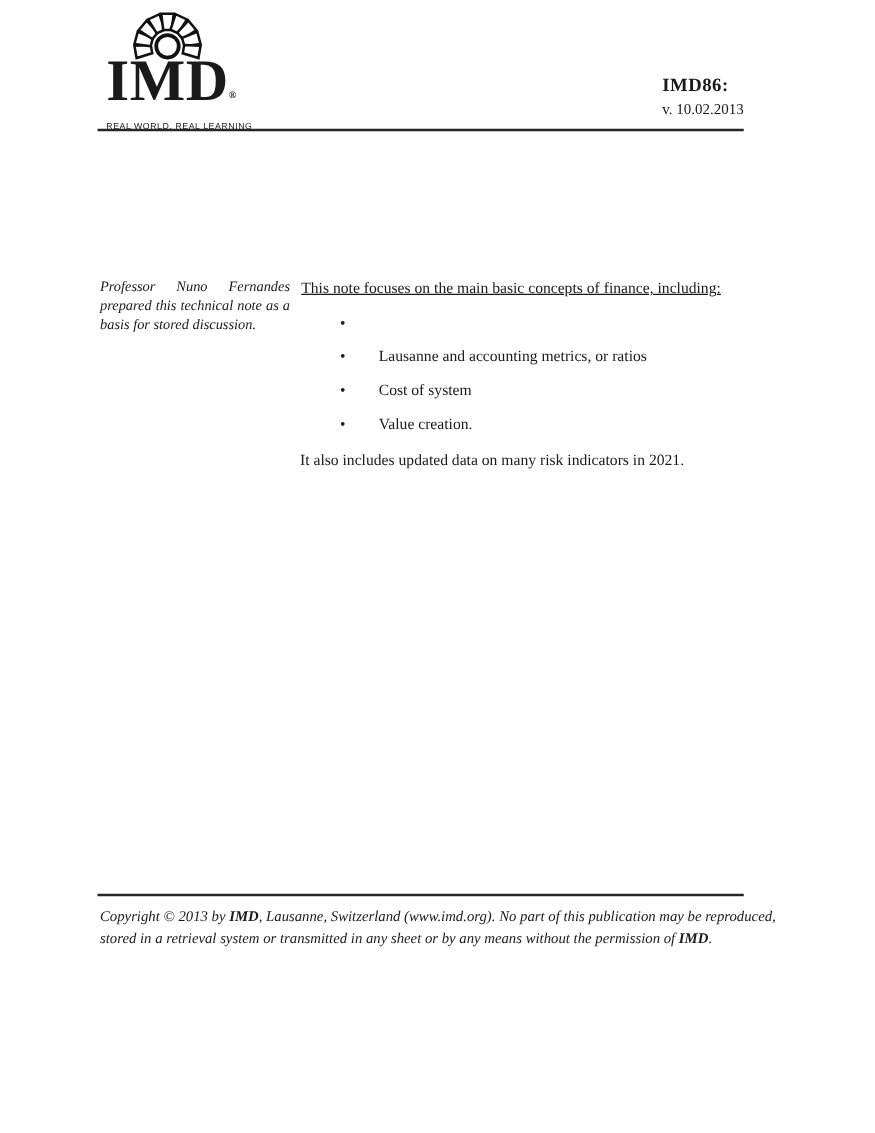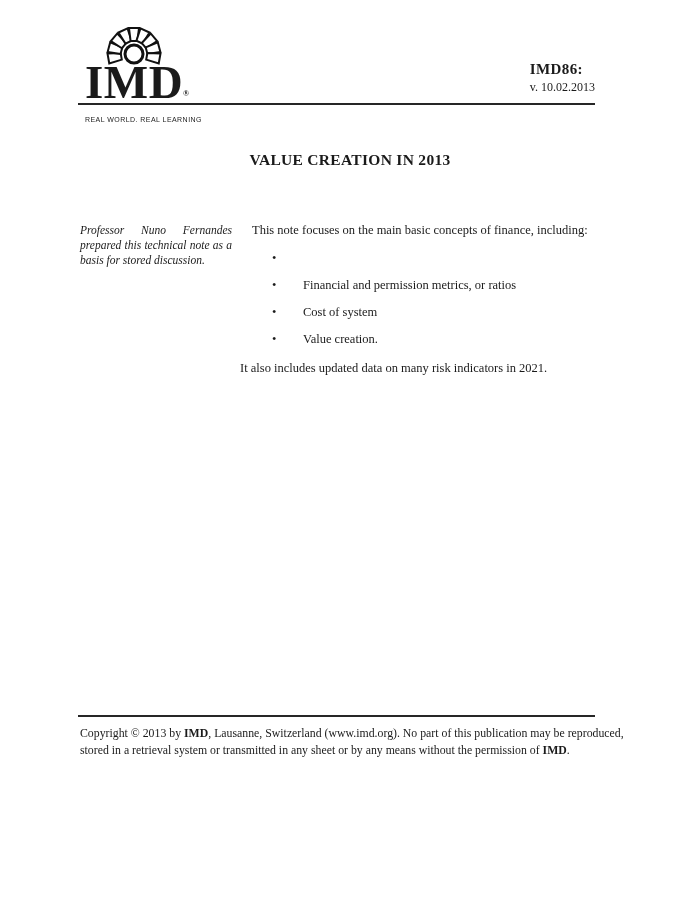--- a/index.html
+++ b/index.html
@@ -15,7 +15,7 @@
   .page { position: absolute; inset: 0; background: #ffffff; }
 
   
-  .logo { position: absolute; left: 85px; top: 24px; width: 130px; }
+  .logo { position: absolute; left: 85px; top: 7px; width: 130px; }
   .logo-sun { display: block; margin-left: 17px; }
   .logo-sun path, .logo-sun circle { fill: #ffffff; stroke: #111111; }
   .brand {

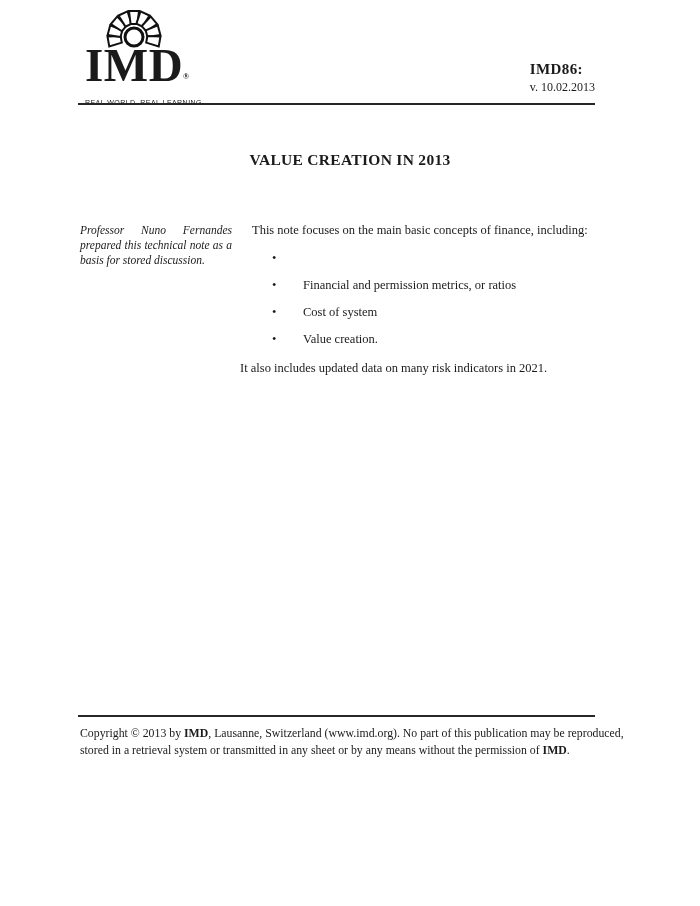--- a/index.html
+++ b/index.html
@@ -99,7 +99,6 @@
 
   <div class="rule rule-top"></div>
 
-  <div class="title">VALUE CREATION IN 2013</div>
 
   <div class="sidenote">Professor Nuno Fernandes prepared this technical note as a basis for stored discussion.</div>
 

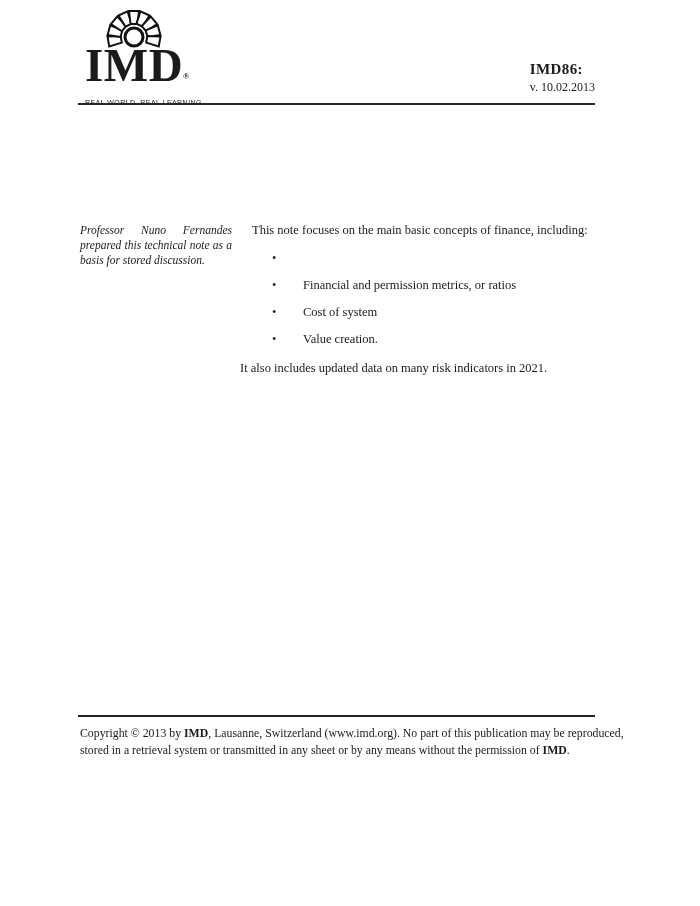--- a/index.html
+++ b/index.html
@@ -54,7 +54,7 @@
     position: absolute; left: 240px; top: 223px; width: 350px;
     font-size: 12.5px; line-height: 15px;
   }
-  .intro { margin: 0 0 13px 12px; }
+  .intro { margin: 0 0 13px 1px; text-decoration: underline; }
   .bullet-list { margin: 0; padding: 0; list-style: none; }
   .bullet-row { display: flex; padding-left: 32px; margin-bottom: 12px; }
   .bullet-glyph { width: 31px; flex: 0 0 31px; font-size: 12.5px; }

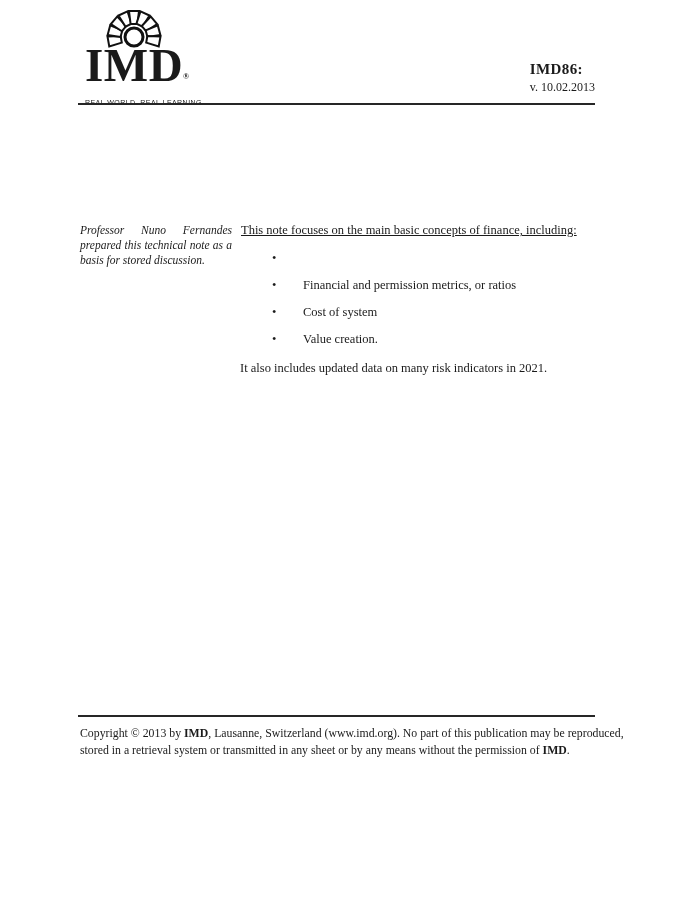--- a/index.html
+++ b/index.html
@@ -110,7 +110,7 @@
       </li>
       <li class="bullet-row">
         <span class="bullet-glyph">•</span>
-        <span>Financial and permission metrics, or ratios</span>
+        <span>Lausanne and accounting metrics, or ratios</span>
       </li>
       <li class="bullet-row">
         <span class="bullet-glyph">•</span>

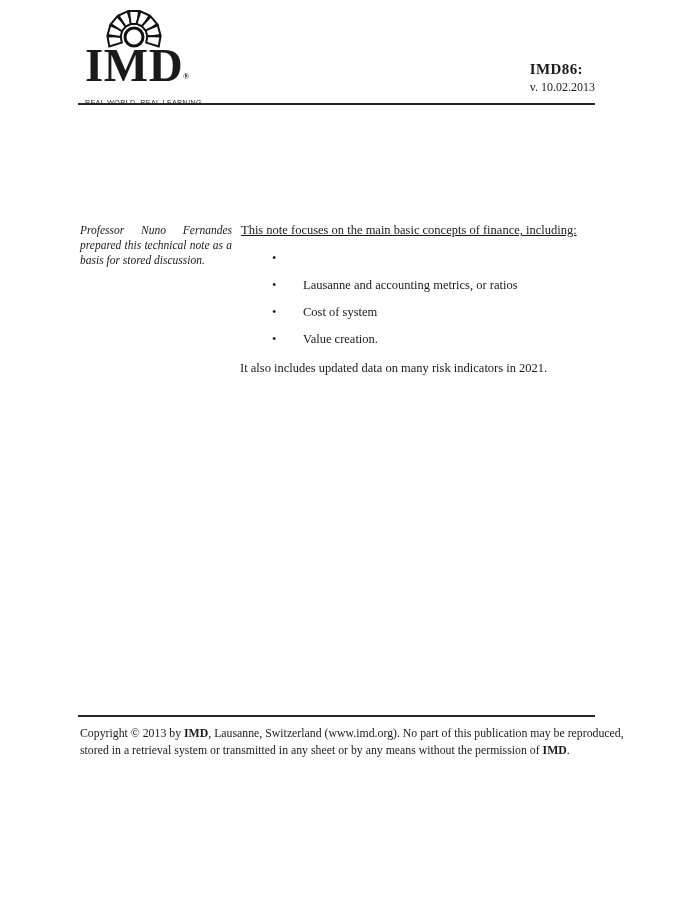--- a/index.html
+++ b/index.html
@@ -63,7 +63,7 @@
   
   .copyright {
     position: absolute; left: 80px; top: 725px; width: 517px;
-    font-size: 11.8px; line-height: 16.5px;
+    font-style: italic; font-size: 11.8px; line-height: 16.5px;
   }
   .copyright-line { white-space: nowrap; }
   .brand-bold { font-weight: bold; }

